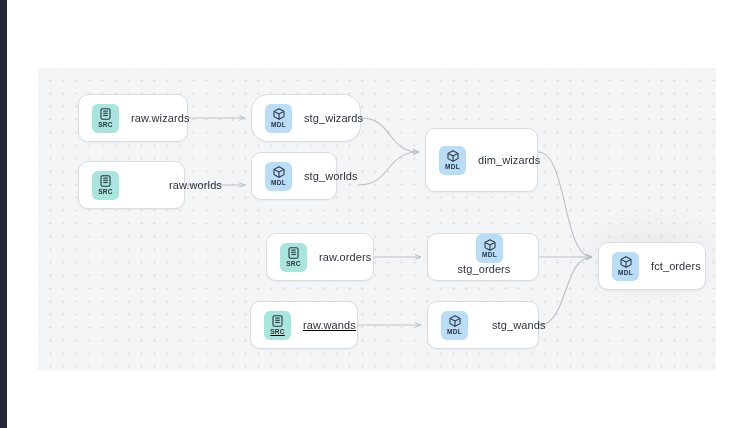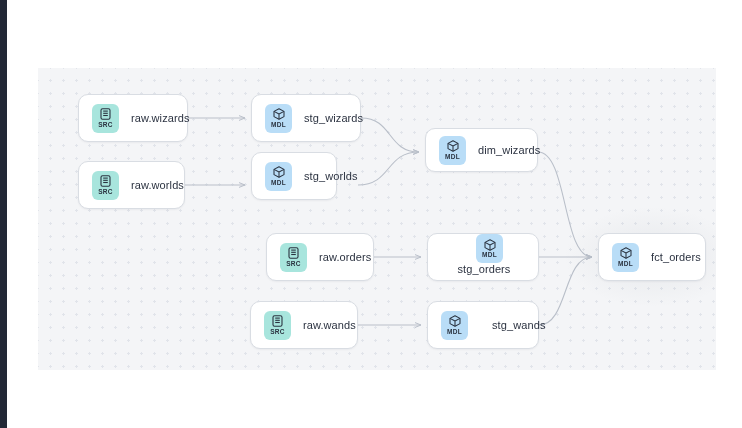--- a/index.html
+++ b/index.html
@@ -144,7 +144,7 @@
           </div>
           <div class="label">raw.wands</div>
         </div>
-        <div class="node" style="left: 213px; top: 26px; width: 110px; height: 48px;">
+        <div class="node" style="left: 213px; top: 26px; width: 110px; height: 48px; border-radius: 17px;">
           <div class="badge mdl">
             <svg width="12" height="12" viewBox="0 0 12 12" aria-hidden="true">
               <path d="M6 0.8 L11 3.4 L11 8.6 L6 11.2 L1 8.6 L1 3.4 Z" fill="none" stroke="#2a3340" stroke-width="1.05" stroke-linejoin="round"></path>

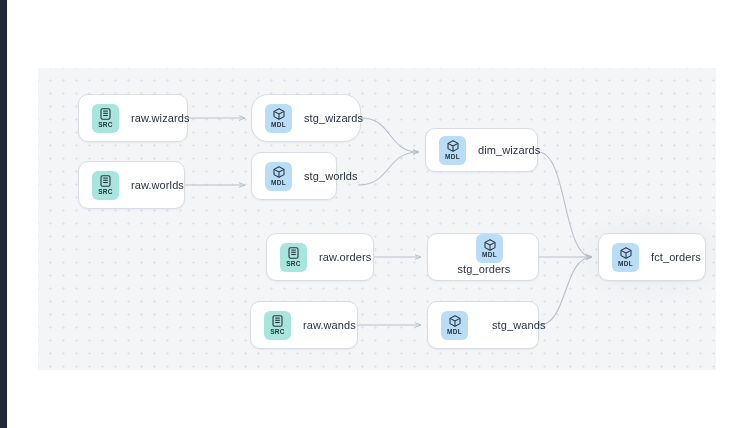--- a/index.html
+++ b/index.html
@@ -184,7 +184,7 @@
           </div>
           <div class="label">stg_wands</div>
         </div>
-        <div class="node" style="left: 387px; top: 60px; width: 113px; height: 44px;">
+        <div class="node" style="left: 387px; top: 60px; width: 113px; height: 64px;">
           <div class="badge mdl">
             <svg width="12" height="12" viewBox="0 0 12 12" aria-hidden="true">
               <path d="M6 0.8 L11 3.4 L11 8.6 L6 11.2 L1 8.6 L1 3.4 Z" fill="none" stroke="#2a3340" stroke-width="1.05" stroke-linejoin="round"></path>

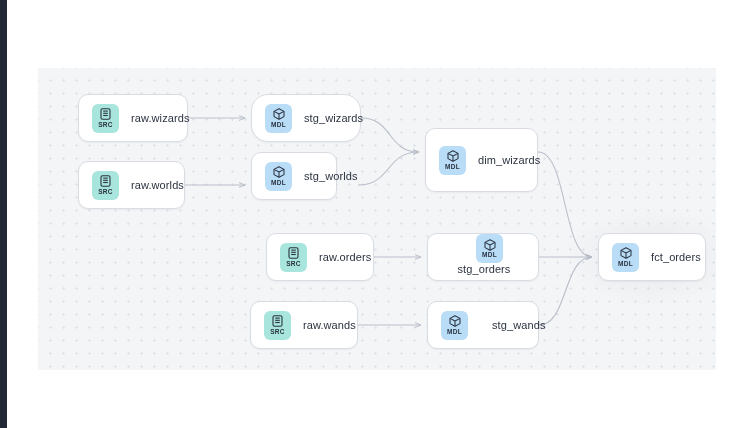--- a/index.html
+++ b/index.html
@@ -108,7 +108,7 @@
           </div>
           <div class="label">raw.wizards</div>
         </div>
-        <div class="node" style="left: 40px; top: 93px; width: 107px; height: 48px;">
+        <div class="node" style="left: 40px; top: 93px; width: 107px; height: 48px; gap: 38px;">
           <div class="badge src">
             <svg width="11" height="12" viewBox="0 0 11 12" aria-hidden="true">
               <rect x="1" y="0.7" width="9" height="10.6" rx="1.6" fill="none" stroke="#2a3340" stroke-width="1.1"></rect>

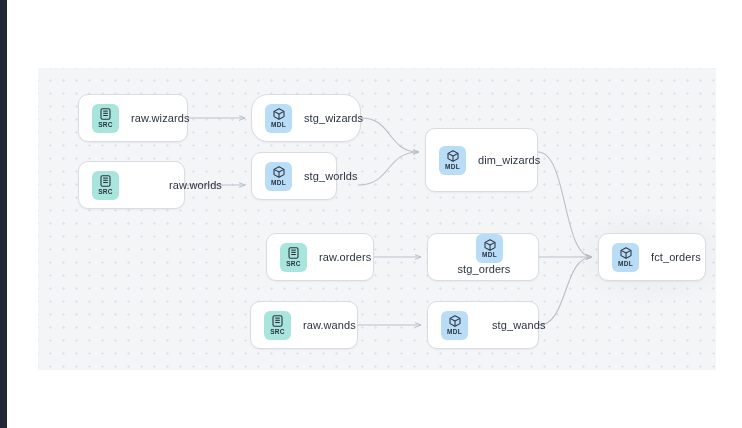--- a/index.html
+++ b/index.html
@@ -194,7 +194,7 @@
           </div>
           <div class="label">dim_wizards</div>
         </div>
-        <div class="node" style="left: 560px; top: 165px; width: 108px; height: 48px;">
+        <div class="node" style="left: 560px; top: 174px; width: 108px; height: 48px;">
           <div class="badge mdl">
             <svg width="12" height="12" viewBox="0 0 12 12" aria-hidden="true">
               <path d="M6 0.8 L11 3.4 L11 8.6 L6 11.2 L1 8.6 L1 3.4 Z" fill="none" stroke="#2a3340" stroke-width="1.05" stroke-linejoin="round"></path>

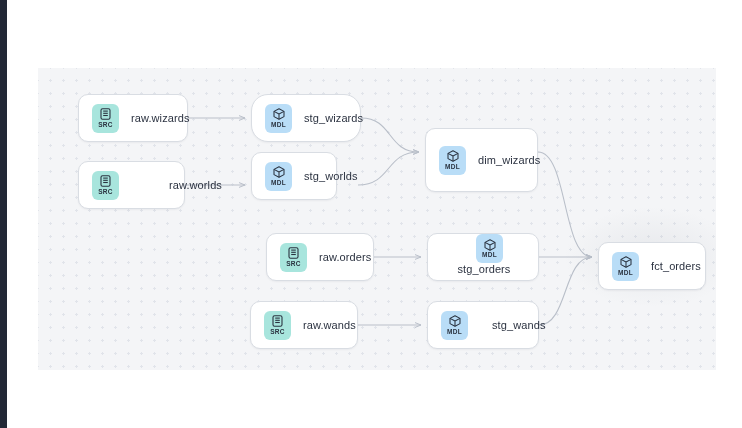--- a/index.html
+++ b/index.html
@@ -132,7 +132,7 @@
           </div>
           <div class="label">raw.orders</div>
         </div>
-        <div class="node" style="left: 212px; top: 233px; width: 108px; height: 48px;">
+        <div class="node" style="left: 212px; top: 233px; width: 108px; height: 48px; text-decoration: underline;">
           <div class="badge src">
             <svg width="11" height="12" viewBox="0 0 11 12" aria-hidden="true">
               <rect x="1" y="0.7" width="9" height="10.6" rx="1.6" fill="none" stroke="#2a3340" stroke-width="1.1"></rect>

